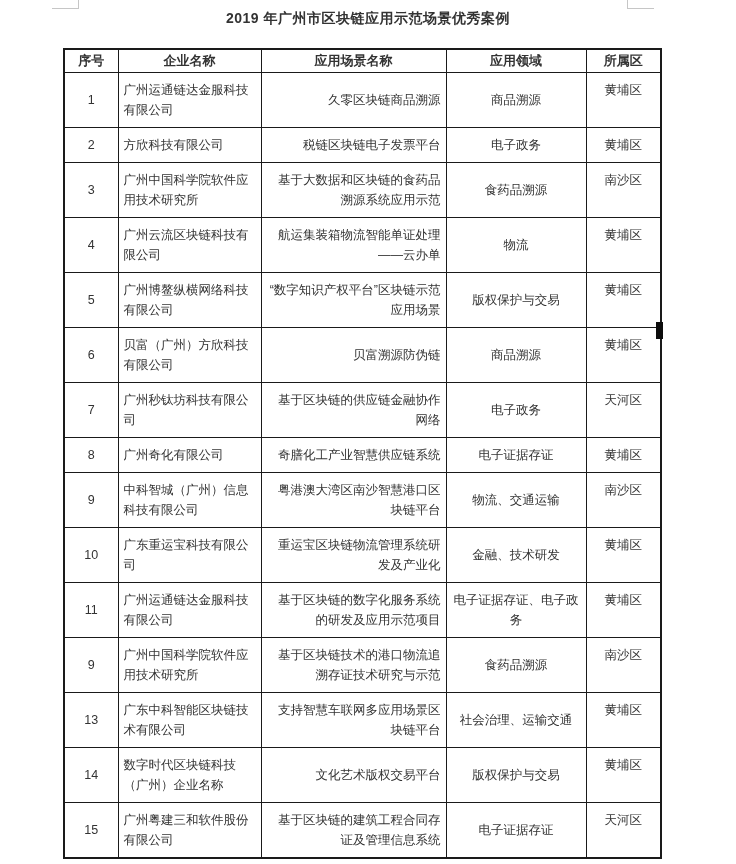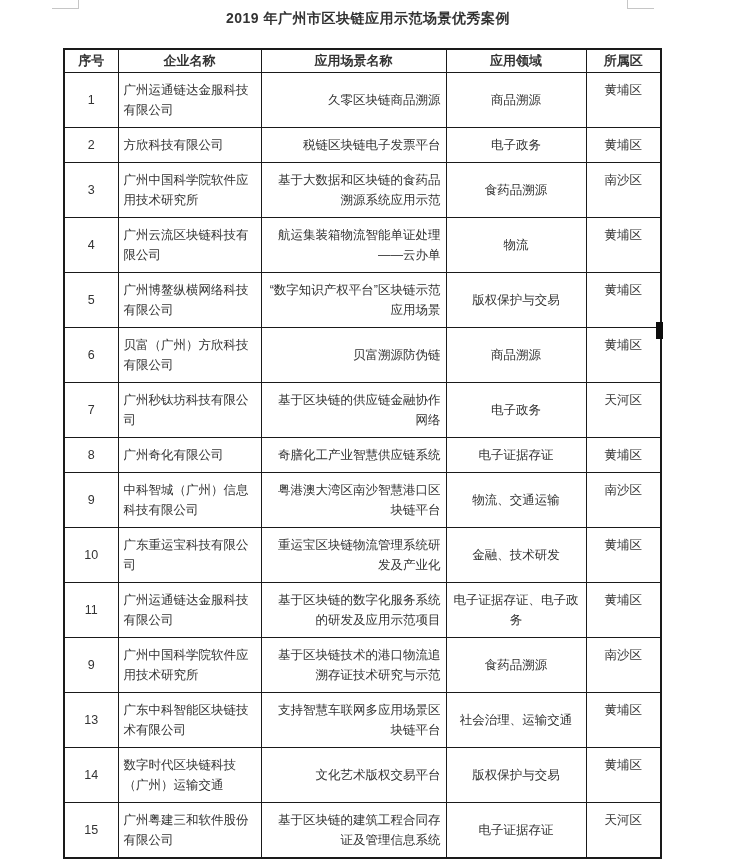--- a/index.html
+++ b/index.html
@@ -177,7 +177,7 @@
         </tr>
         <tr>
           <td class="col-no">14</td>
-          <td class="col-company">数字时代区块链科技（广州）运输交通</td>
+          <td class="col-company">数字时代区块链科技（广州）企业名称</td>
           <td class="col-scenario">文化艺术版权交易平台</td>
           <td class="col-field">版权保护与交易</td>
           <td class="col-district">黄埔区</td>

